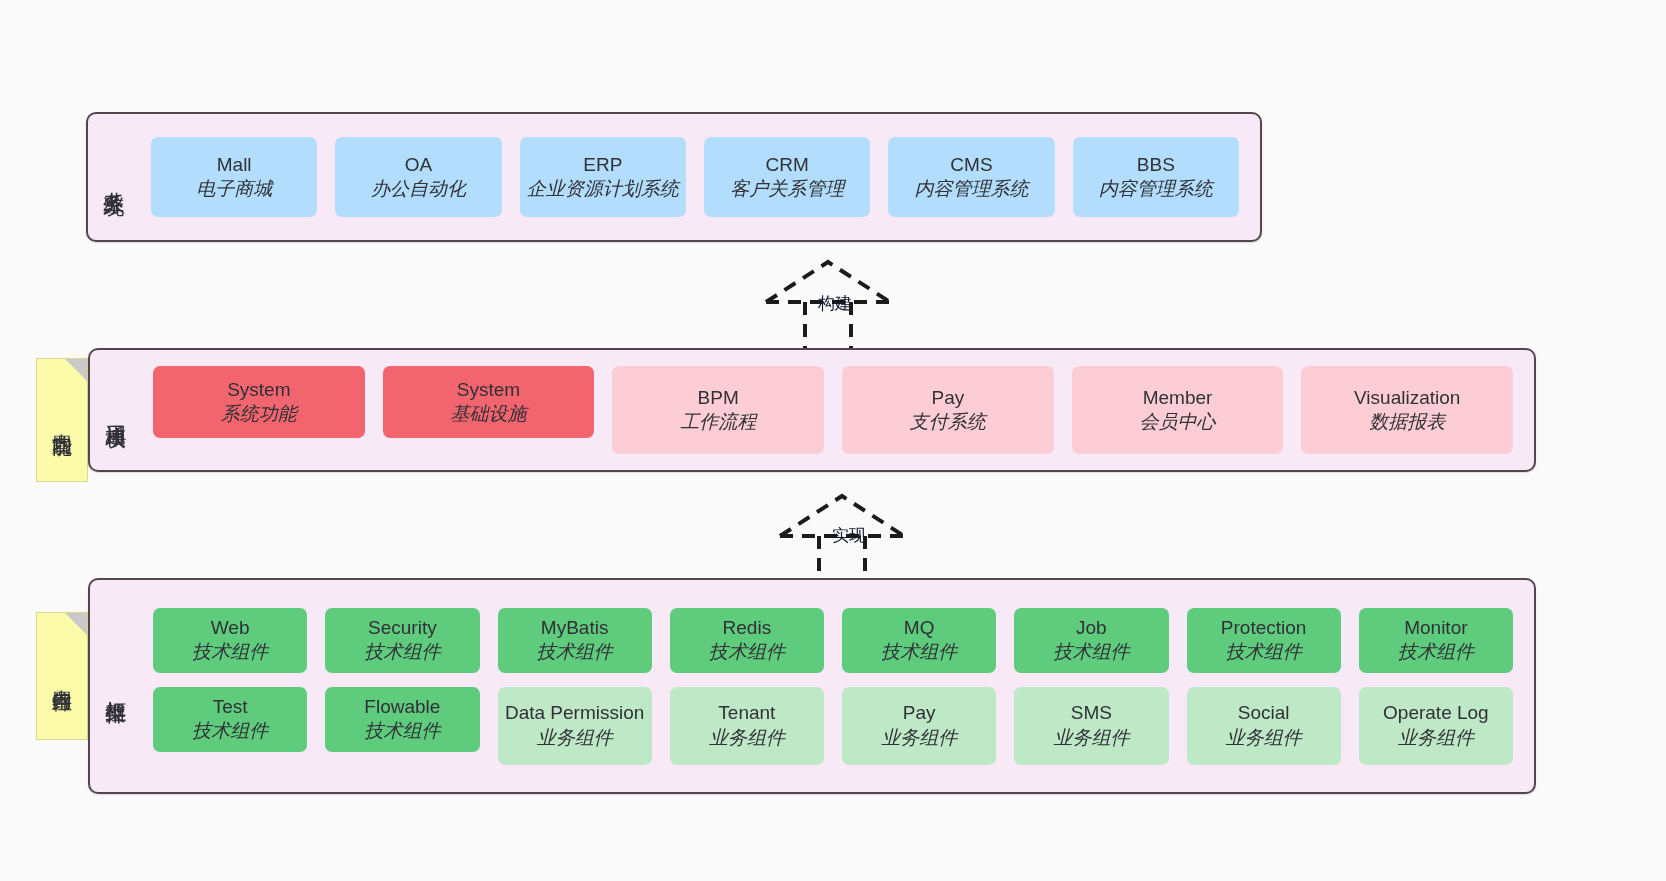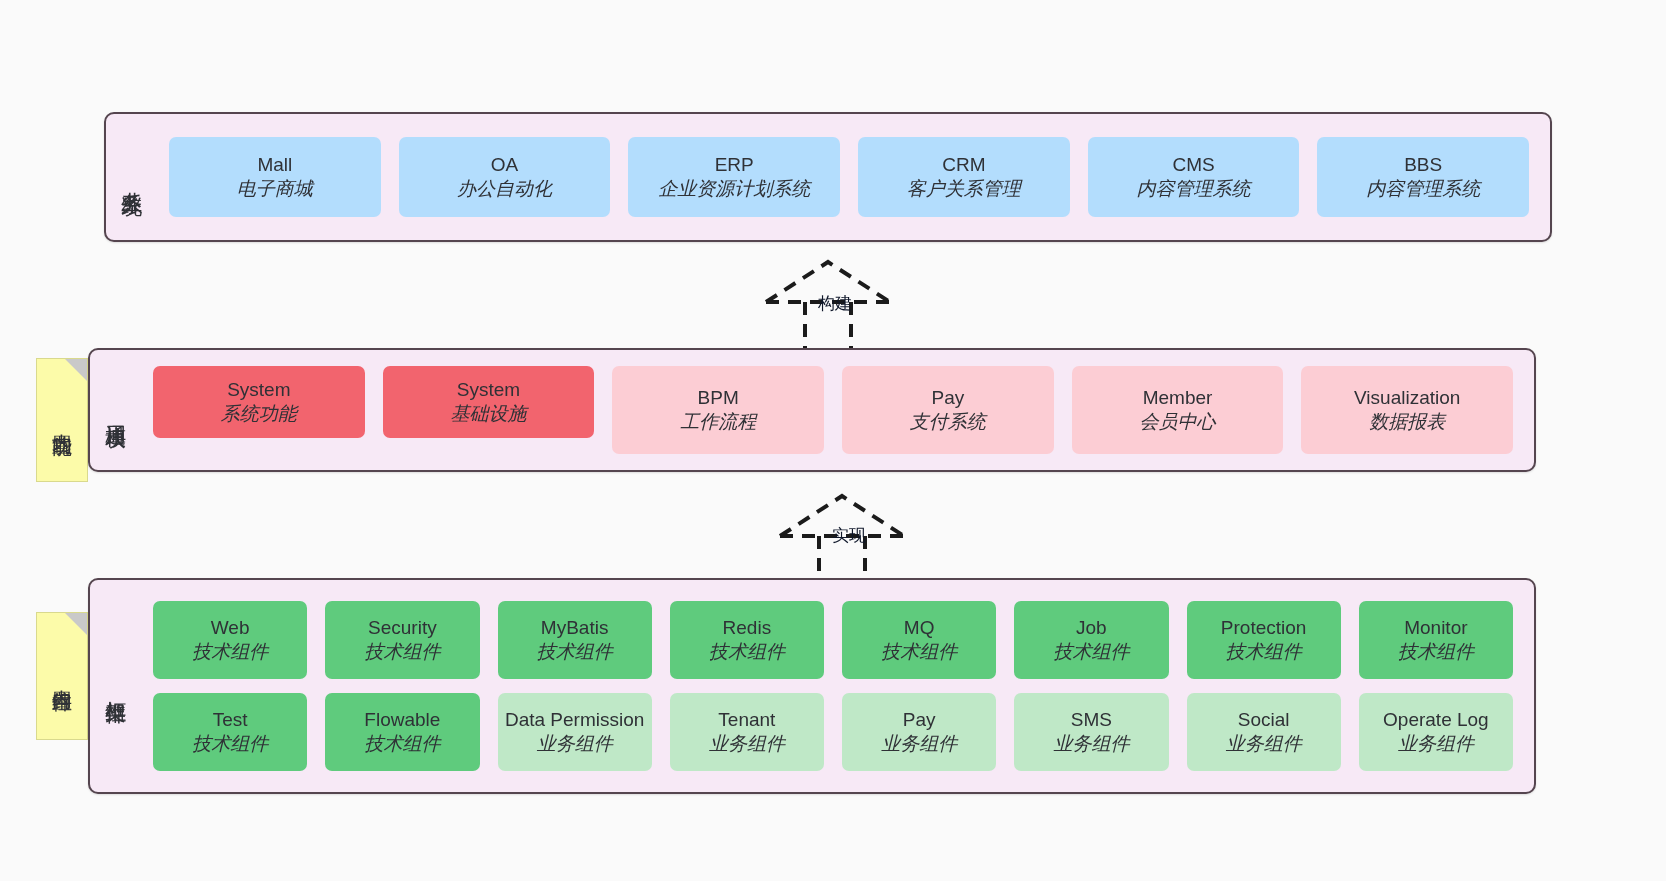--- a/index.html
+++ b/index.html
@@ -137,7 +137,7 @@
 
 <div class="canvas">
 
-  <div class="layer" id="layer-business" style="left:104px; top:112px; width:1448px; height:130px;">
+  <div class="layer" id="layer-business" style="left:86px; top:112px; width:1176px; height:130px;">
     <div class="layer-label">业务系统</div>
     <div class="layer-body">
       <div class="row">

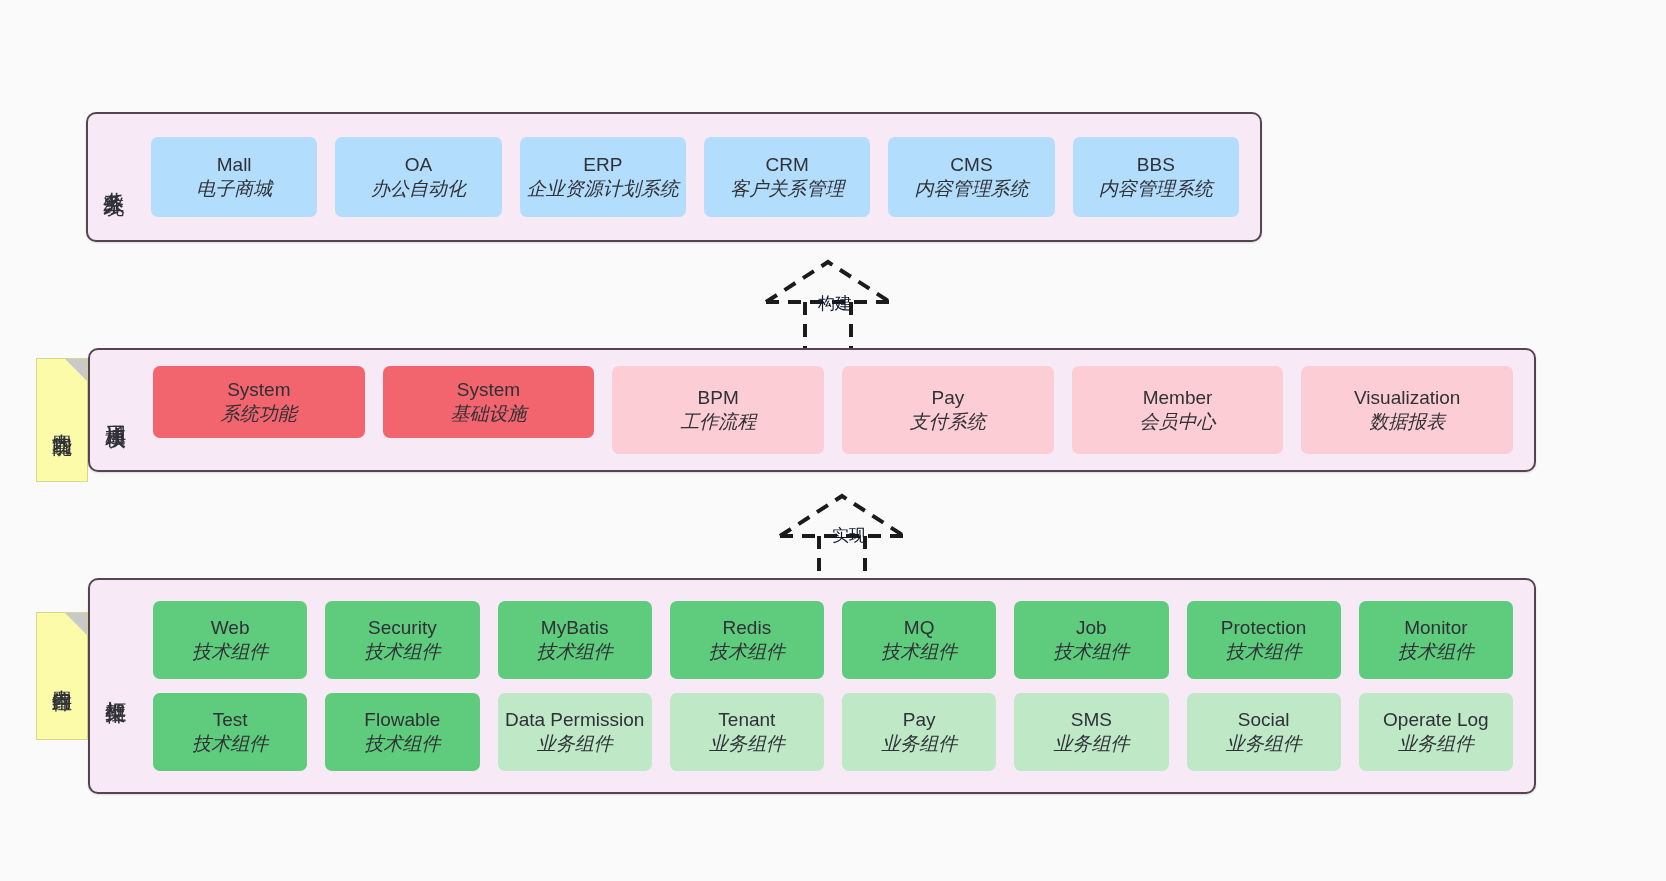--- a/index.html
+++ b/index.html
@@ -89,7 +89,7 @@
   .node.blue   { background: #b3ddfd; height: 80px; }
   .node.red    { background: #f2646e; height: 72px; }
   .node.pink   { background: #fccdd4; height: 88px; }
-  .node.green  { background: #5fcb7d; height: 78px; }
+  .node.green  { background: #5fcb7d; height: 65px; }
   .node.lgreen { background: #bfe8c7; height: 78px; }
 
   

